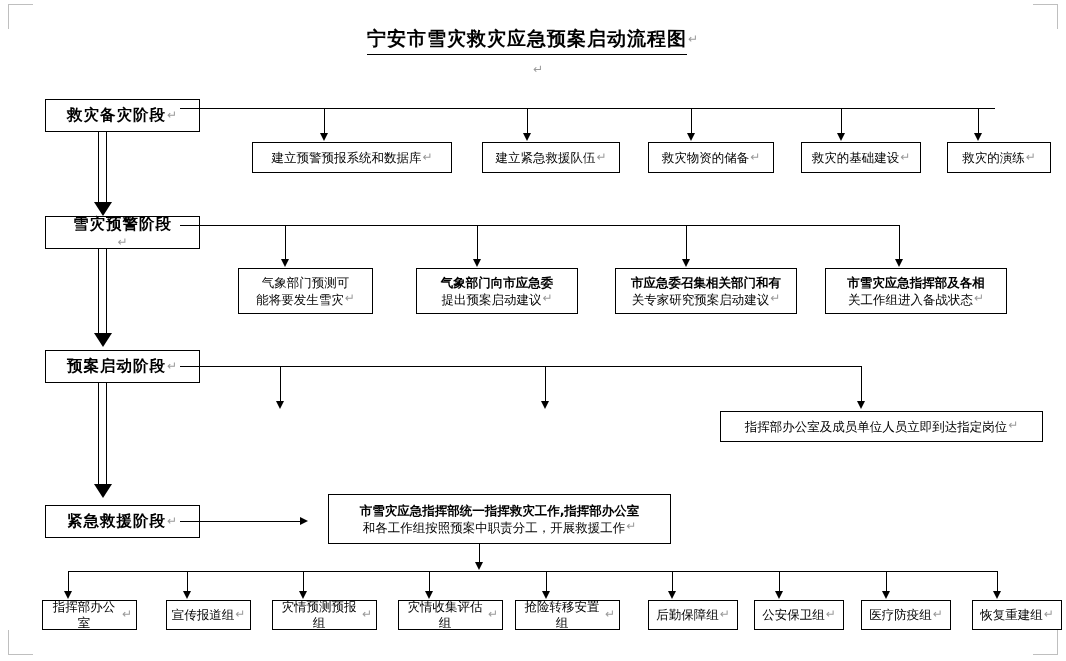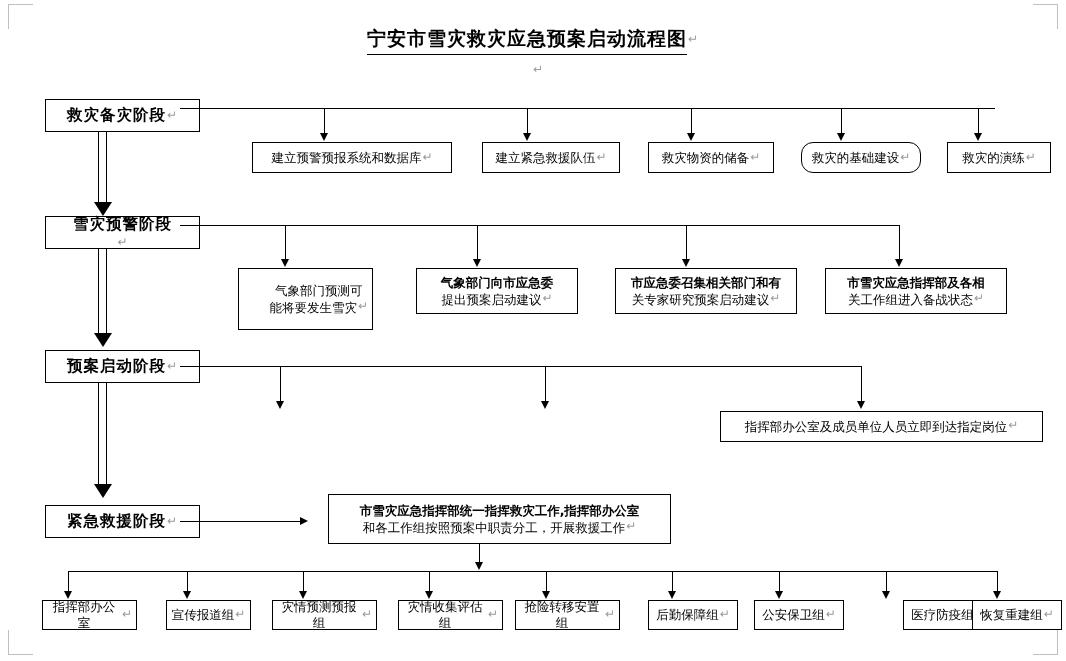--- a/index.html
+++ b/index.html
@@ -109,7 +109,7 @@
     <span class="lbl">救灾物资的储备</span>
       <span class="pilcrow">↵</span>
   </div>
-  <div class="node" style="left:781px;top:142px;width:120px;height:31px;border-radius:12px;">
+  <div class="node" style="left:781px;top:142px;width:120px;height:31px;">
     <span class="lbl">救灾的基础建设</span>
       <span class="pilcrow">↵</span>
   </div>

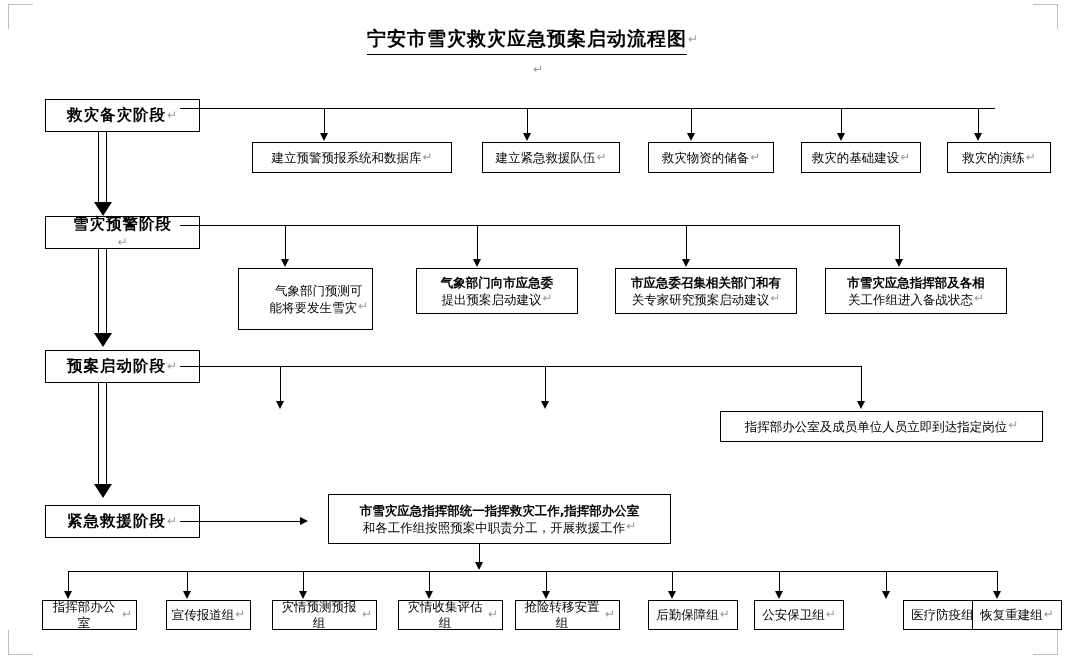--- a/index.html
+++ b/index.html
@@ -136,7 +136,7 @@
   <div class="vline" style="left:899px;top:225px;height:36px;"></div>
   <div class="arrowdown" style="left:895px;top:259px;"></div>
 
-  <div class="node" style="left:218px;top:268px;width:135px;height:62px;justify-content:flex-end;">
+  <div class="node" style="left:218px;top:268px;width:135px;height:46px;">
     <span class="lbl"><span>气象部门预测可</span><br><span>能将要发生雪灾</span><span class="pilcrow">↵</span></span>
   </div>
   <div class="node" style="left:396px;top:268px;width:162px;height:46px;">

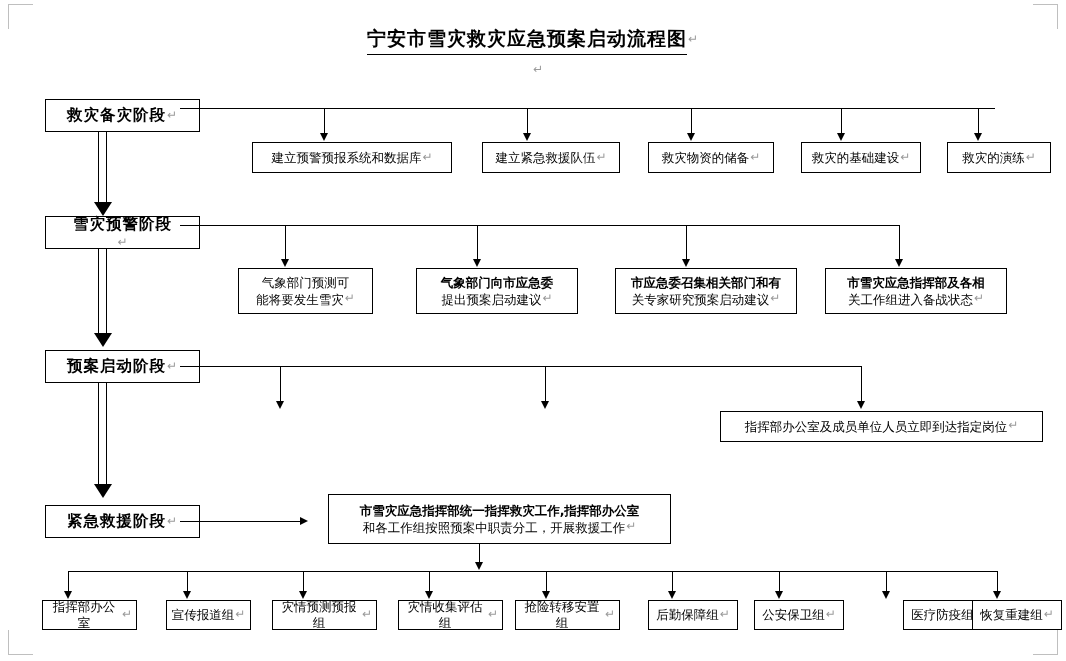--- a/index.html
+++ b/index.html
@@ -235,7 +235,7 @@
     <span class="lbl">公安保卫组</span>
       <span class="pilcrow">↵</span>
   </div>
-  <div class="node" style="left:883px;top:600px;width:90px;height:30px;align-items:center;">
+  <div class="node" style="left:841px;top:600px;width:90px;height:30px;align-items:center;">
     <span class="lbl">医疗防疫组</span>
       <span class="pilcrow">↵</span>
   </div>

